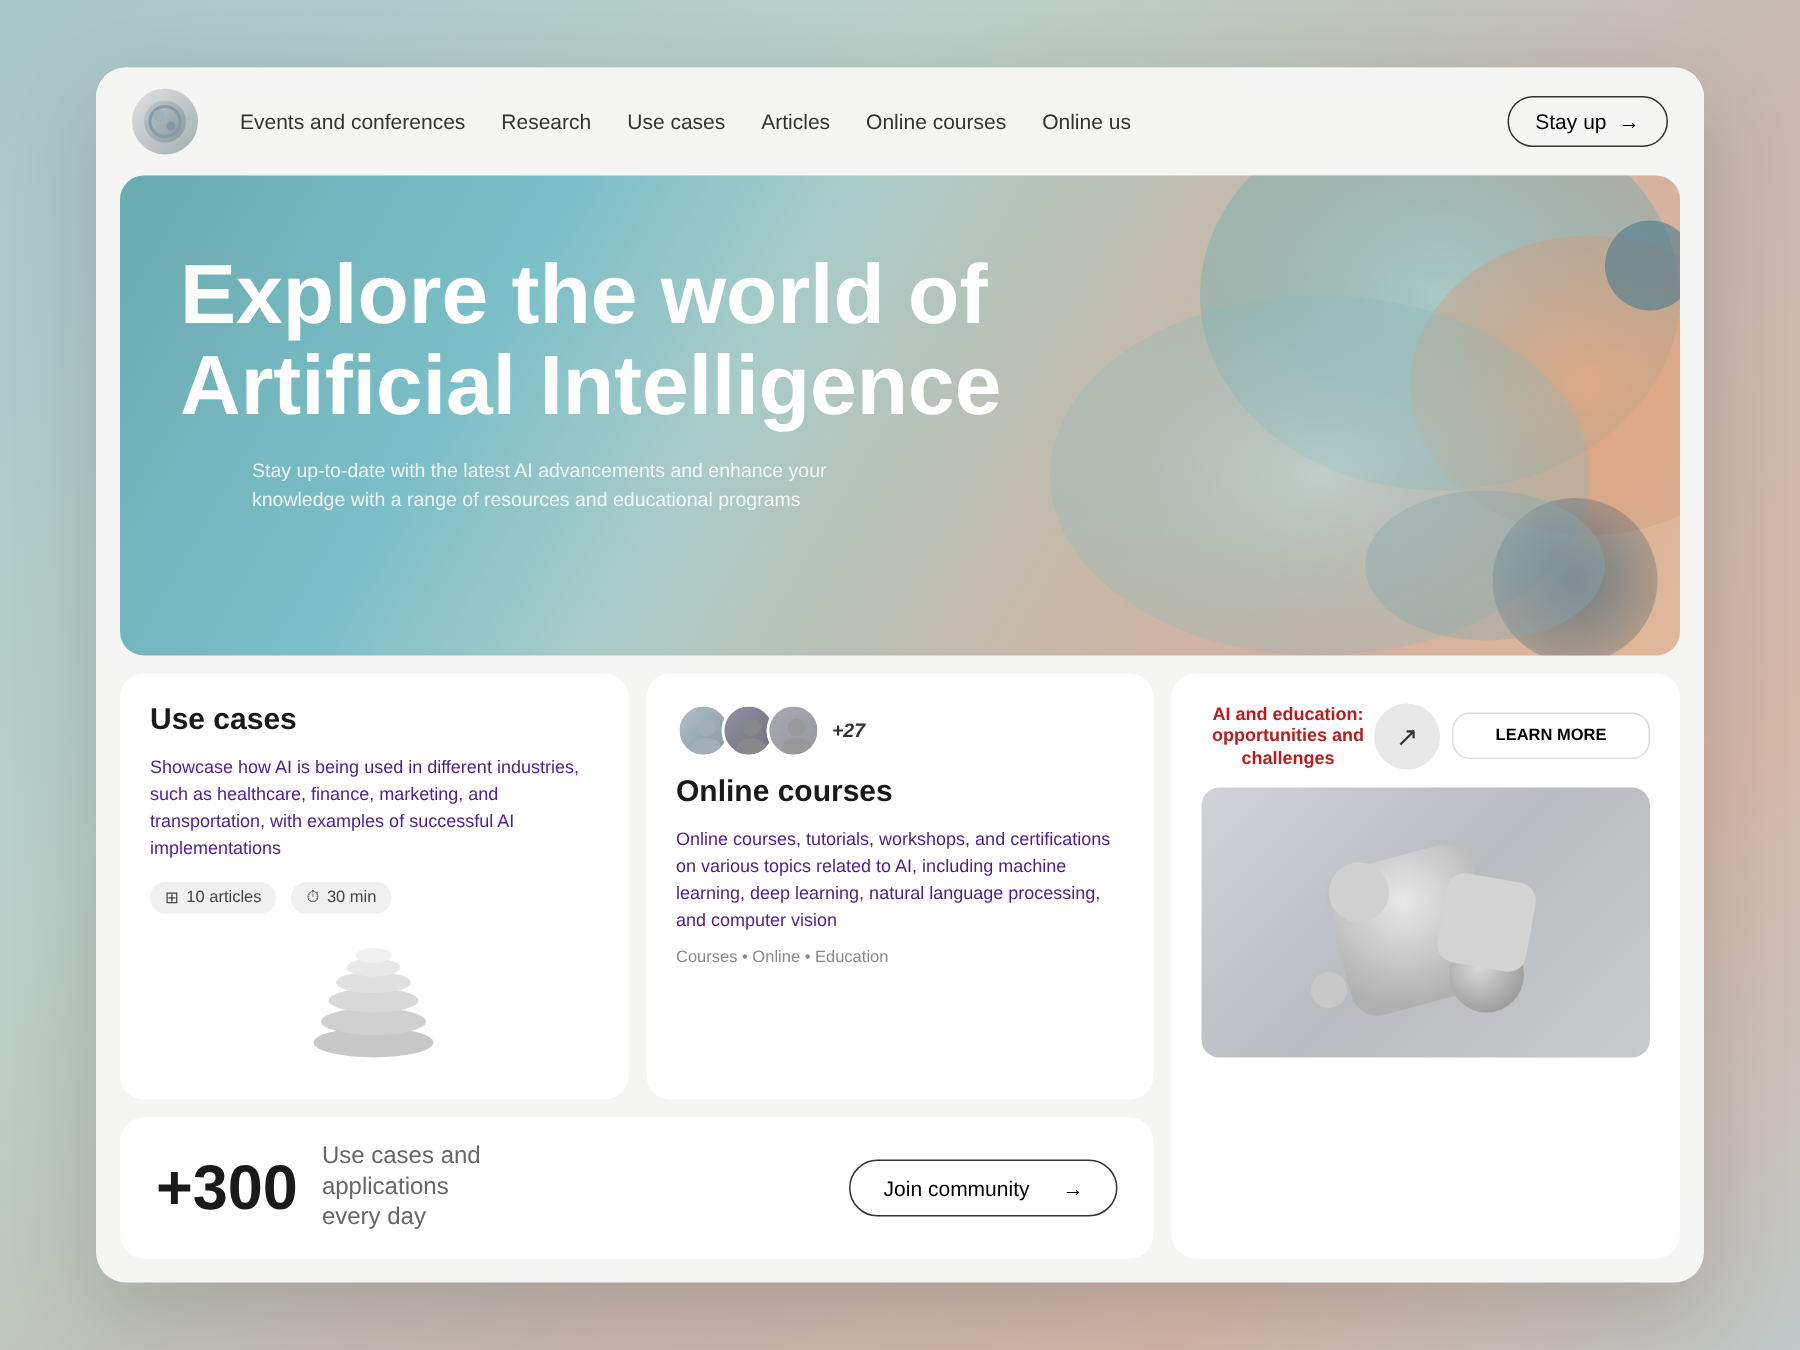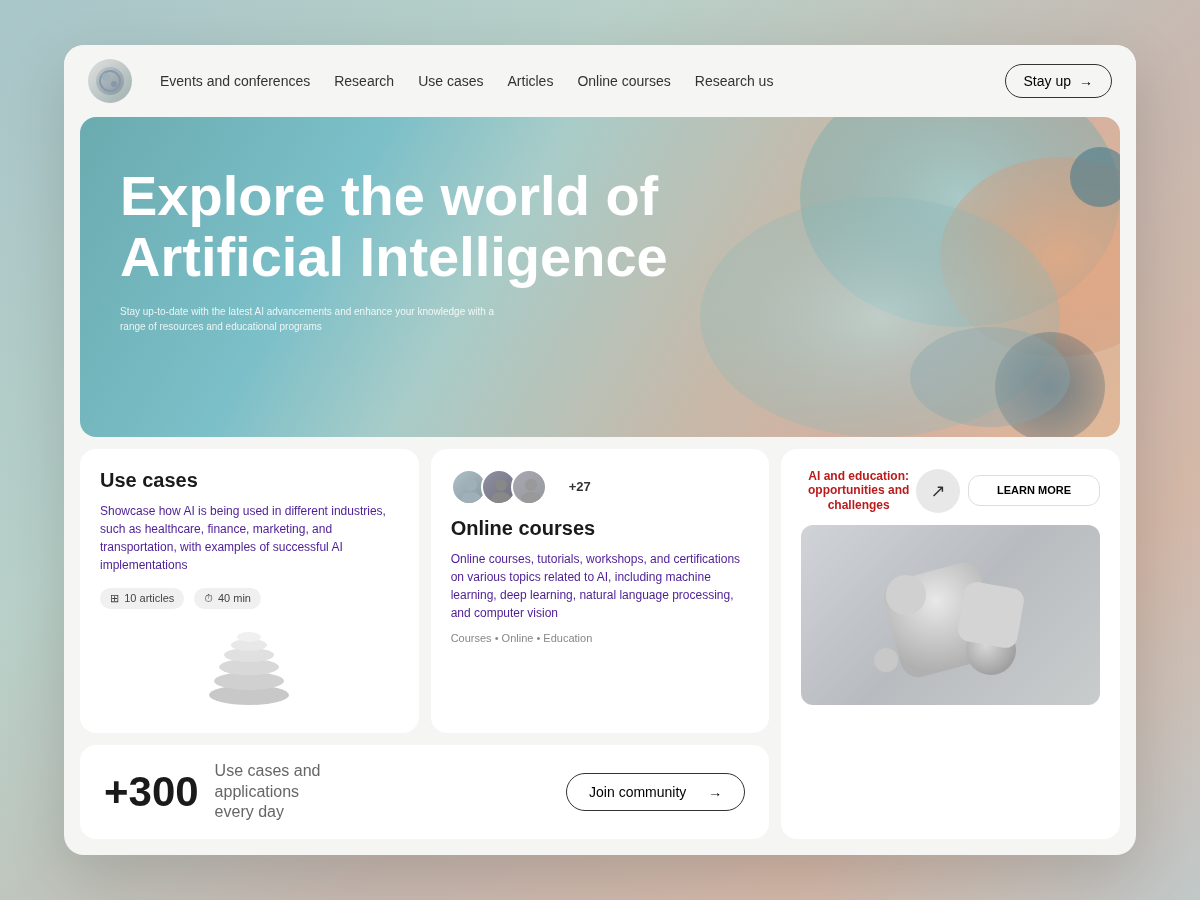--- a/index.html
+++ b/index.html
@@ -319,7 +319,7 @@
       <a class="nav-link">Use cases</a>
       <a class="nav-link">Articles</a>
       <a class="nav-link">Online courses</a>
-      <a class="nav-link">Research us</a>
+      <a class="nav-link">Online us</a>
     </div>
     <button class="signup-btn">
       <span>Stay up</span>

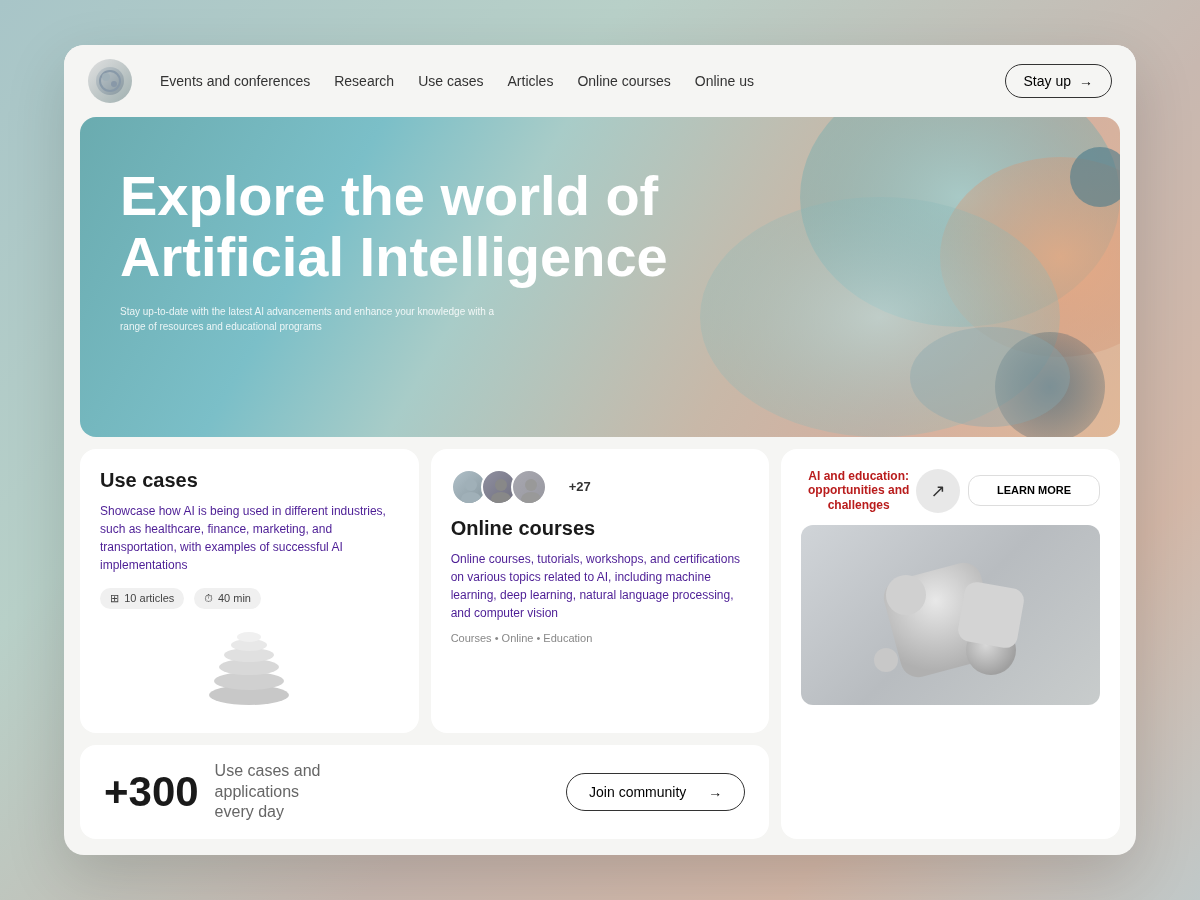--- a/index.html
+++ b/index.html
@@ -92,13 +92,14 @@
       z-index: 2;
     }
     .hero-sub {
-      font-size: 10px;
+      font-size: 13px;
       color: rgba(255,255,255,0.85);
       margin-top: 16px;
       max-width: 400px;
       line-height: 1.5;
       position: relative;
       z-index: 2;
+      margin-left: 48px;
     }
     .hero-blobs {
       position: absolute;

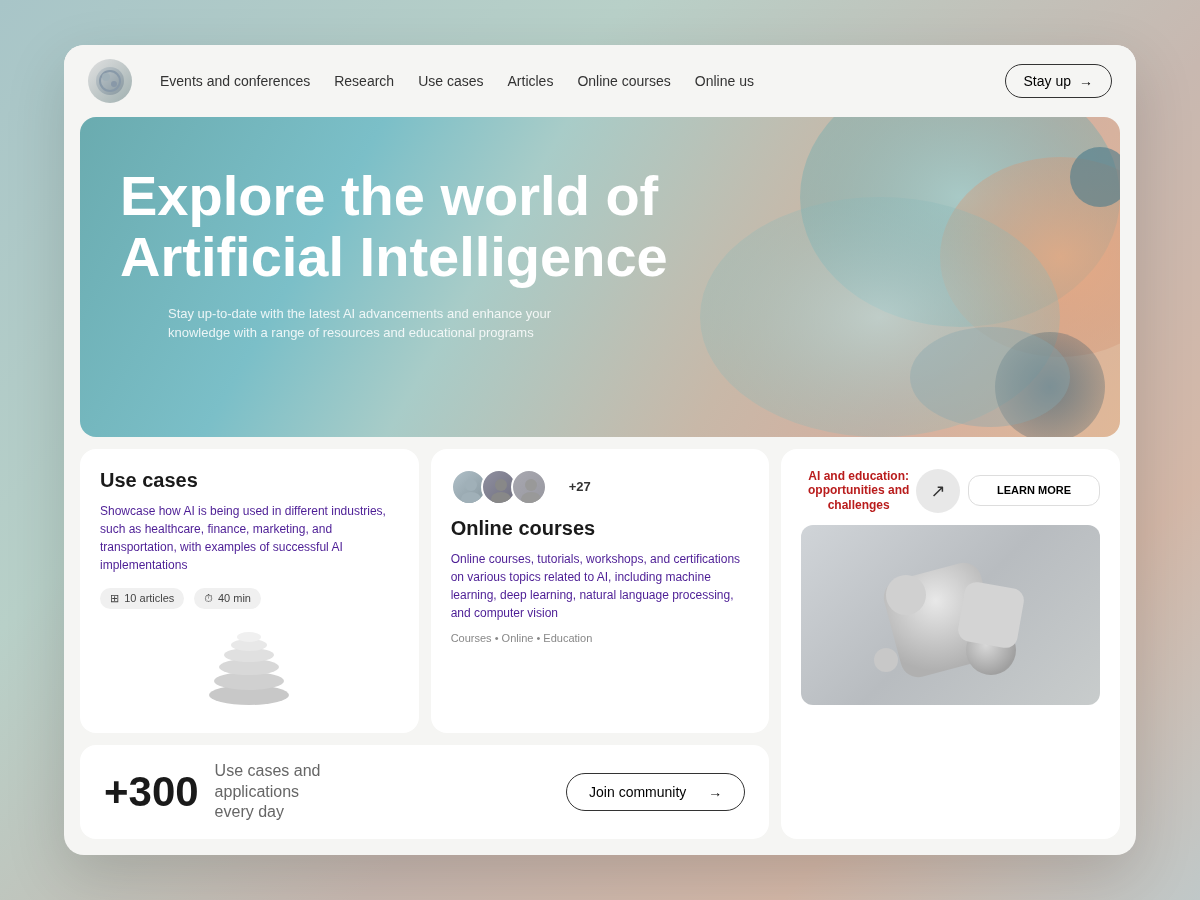--- a/index.html
+++ b/index.html
@@ -173,7 +173,8 @@
       font-size: 13px;
       font-weight: 600;
       color: #333;
-      margin-left: 22px;
+      margin-left: 8px;
+      font-style: italic;
     }
     .online-tags {
       font-size: 11px;

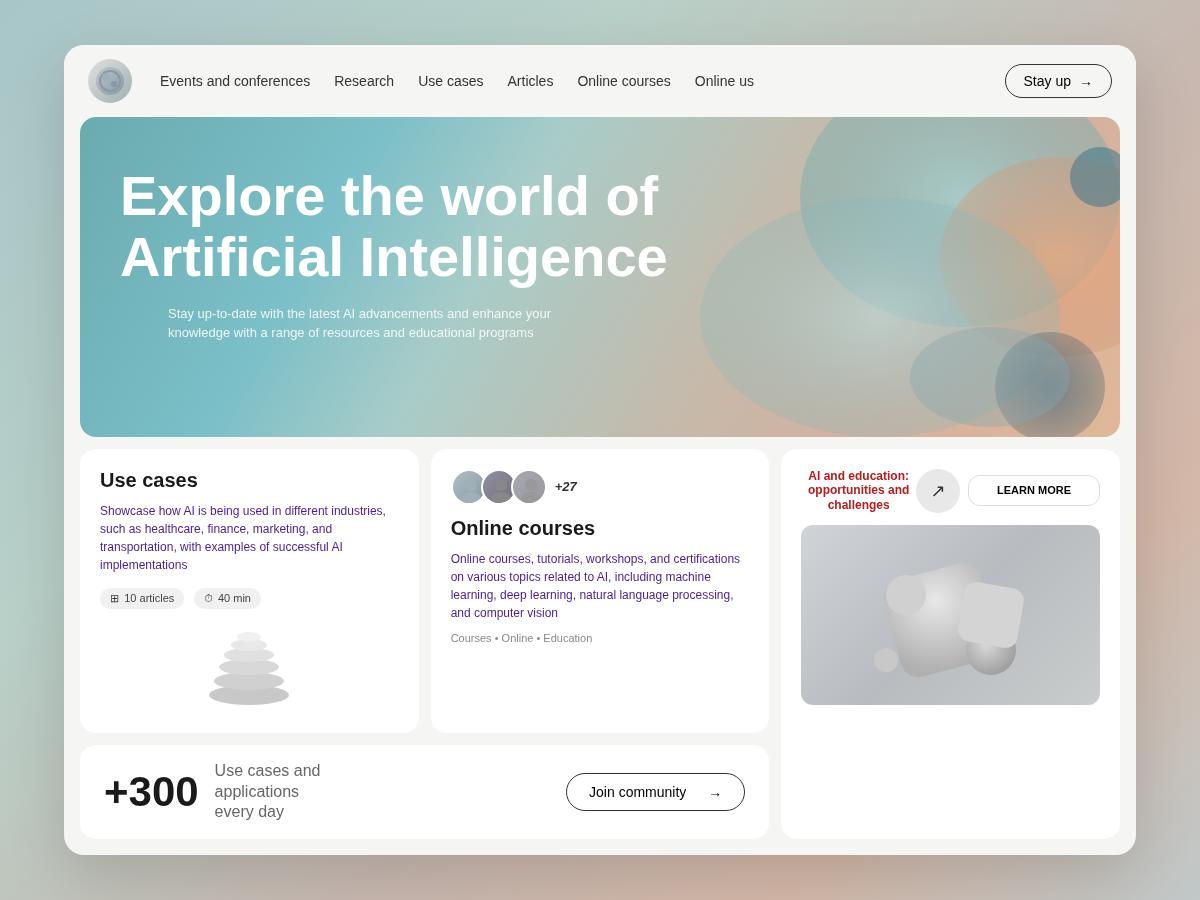--- a/index.html
+++ b/index.html
@@ -373,7 +373,7 @@
         </div>
         <div class="tag">
           <span class="tag-icon">⏱</span>
-          <span>40 min</span>
+          <span>30 min</span>
         </div>
       </div>
       <div class="card-img-area">

